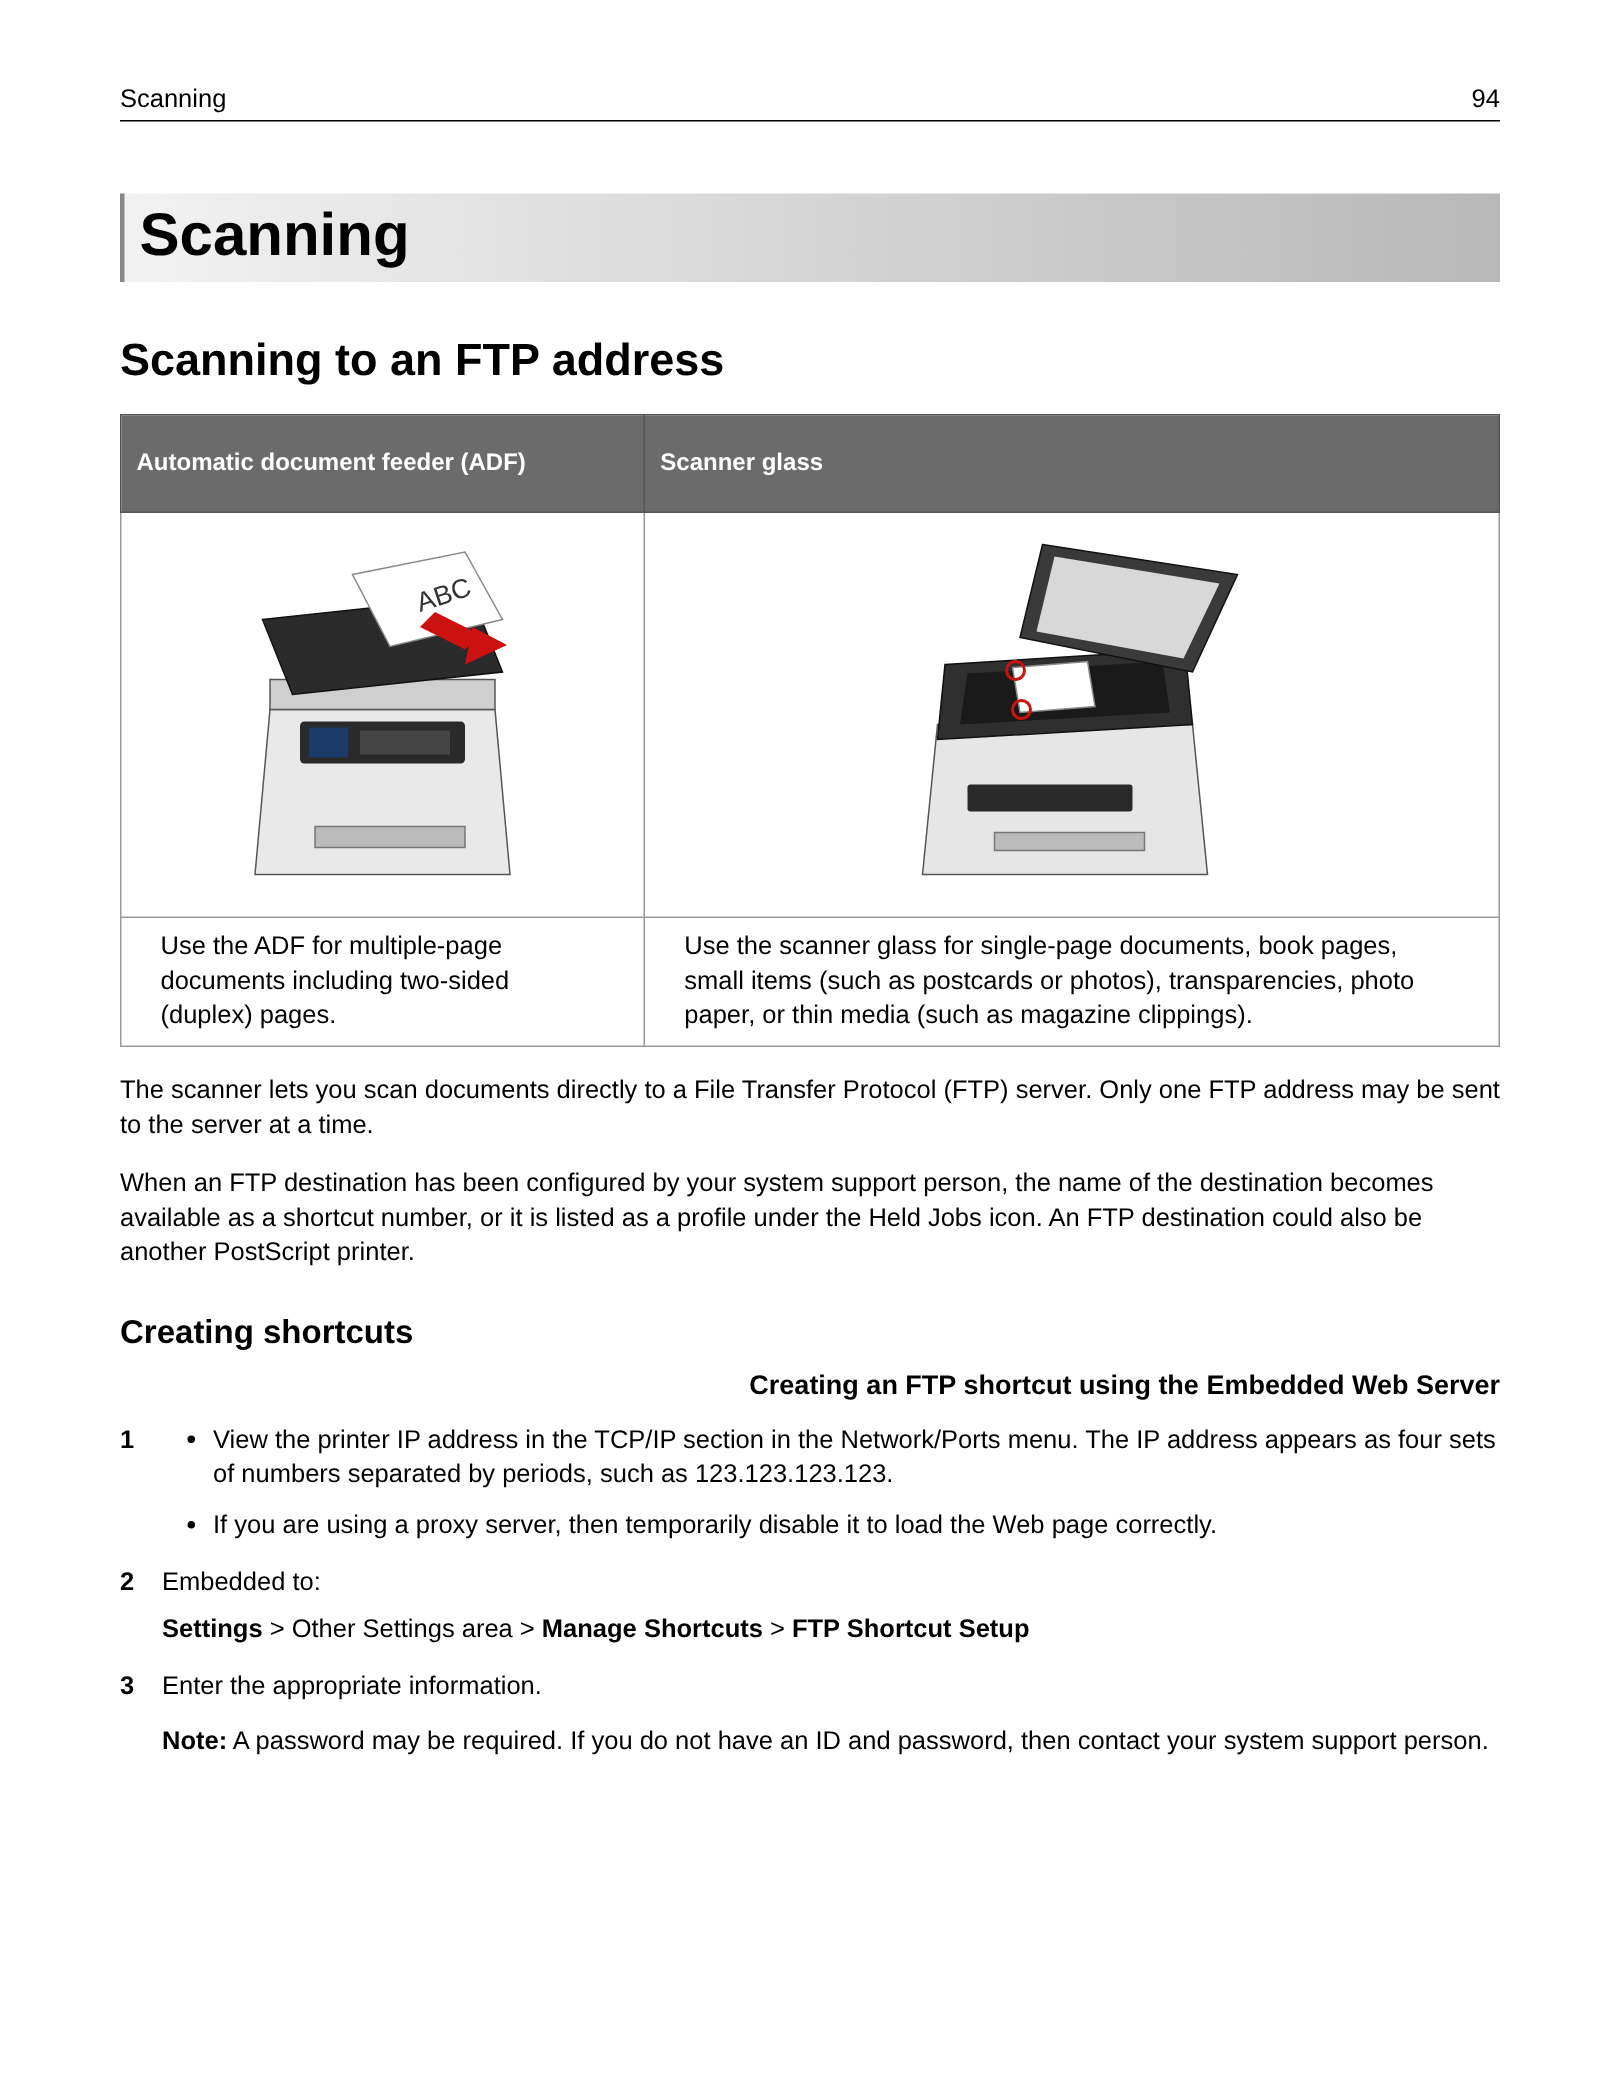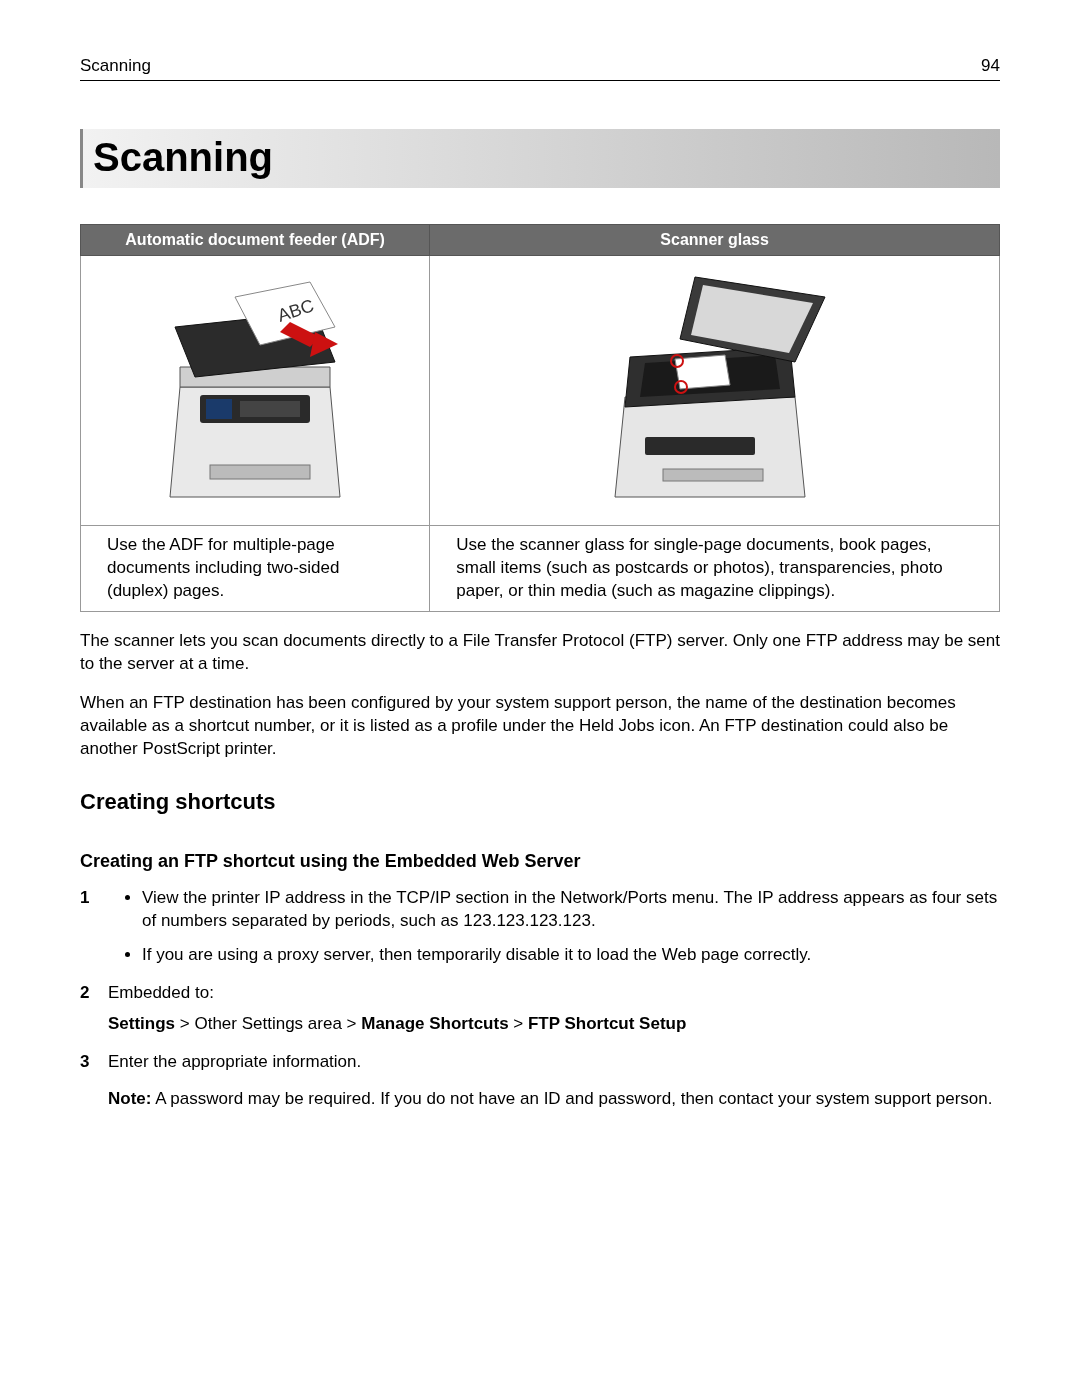--- a/index.html
+++ b/index.html
@@ -136,6 +136,7 @@
     <h1>Scanning</h1>
   </div>
 
+  <h2 class="section">Scanning to an FTP address</h2>
 
   <table class="compare">
     <colgroup>

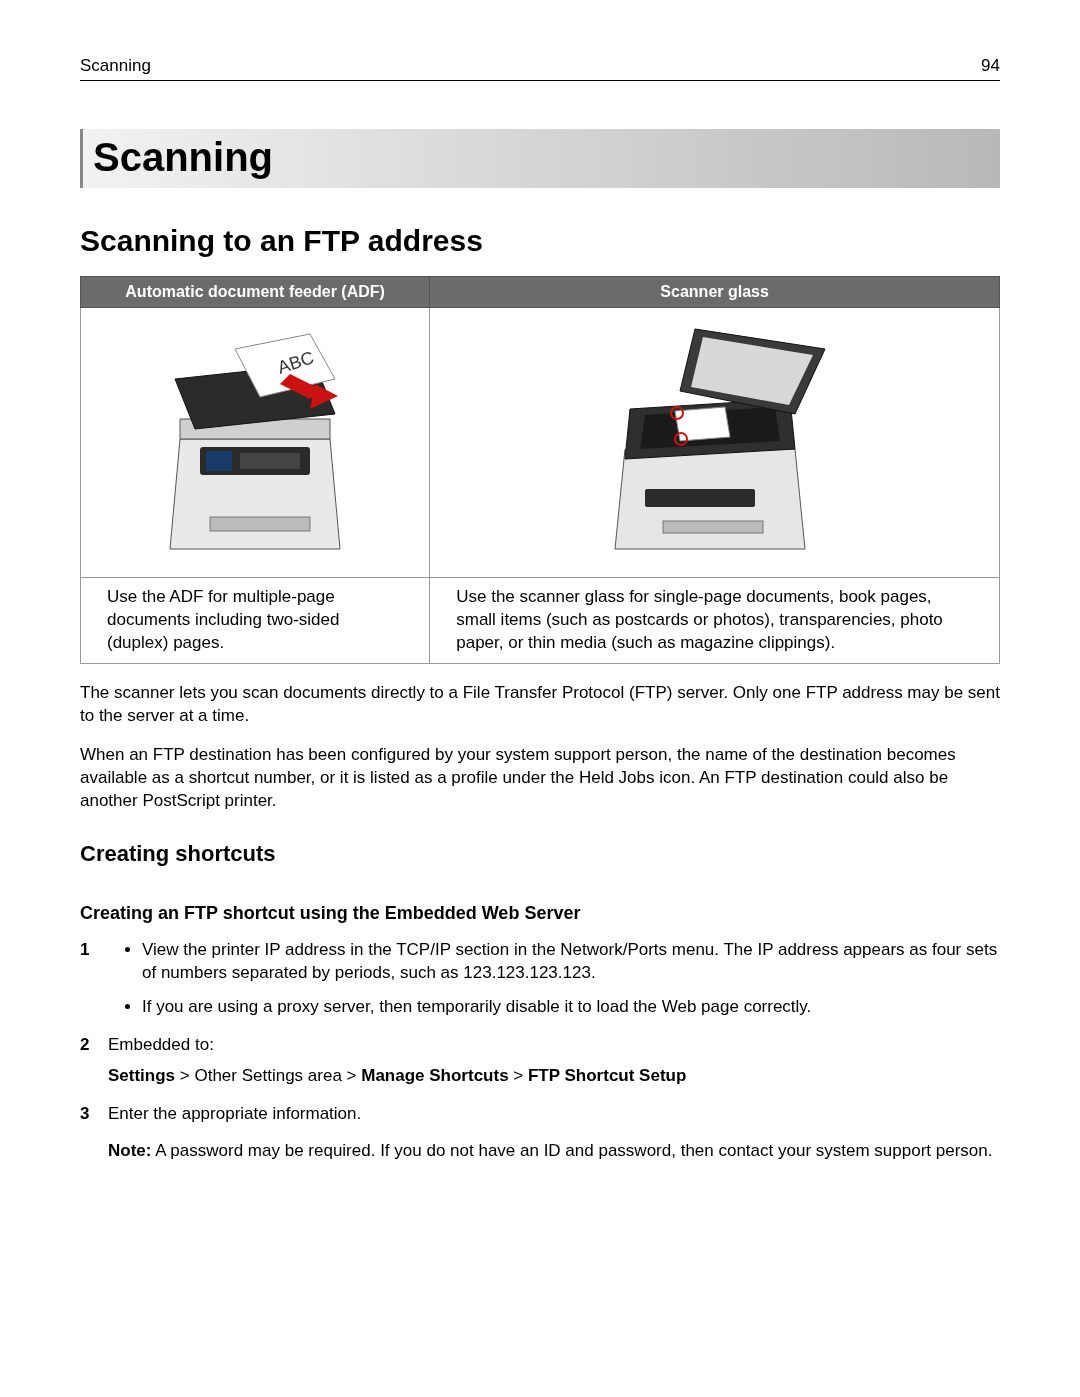--- a/index.html
+++ b/index.html
@@ -48,9 +48,9 @@
     background: #6b6b6b;
     color: #fff;
     font-weight: 700;
-    text-align: center;
+    text-align: left;
     font-size: 16px;
-    padding: 6px 10px;
+    padding: 23px 10px;
     border: 1px solid #555;
   }
   table.compare td {

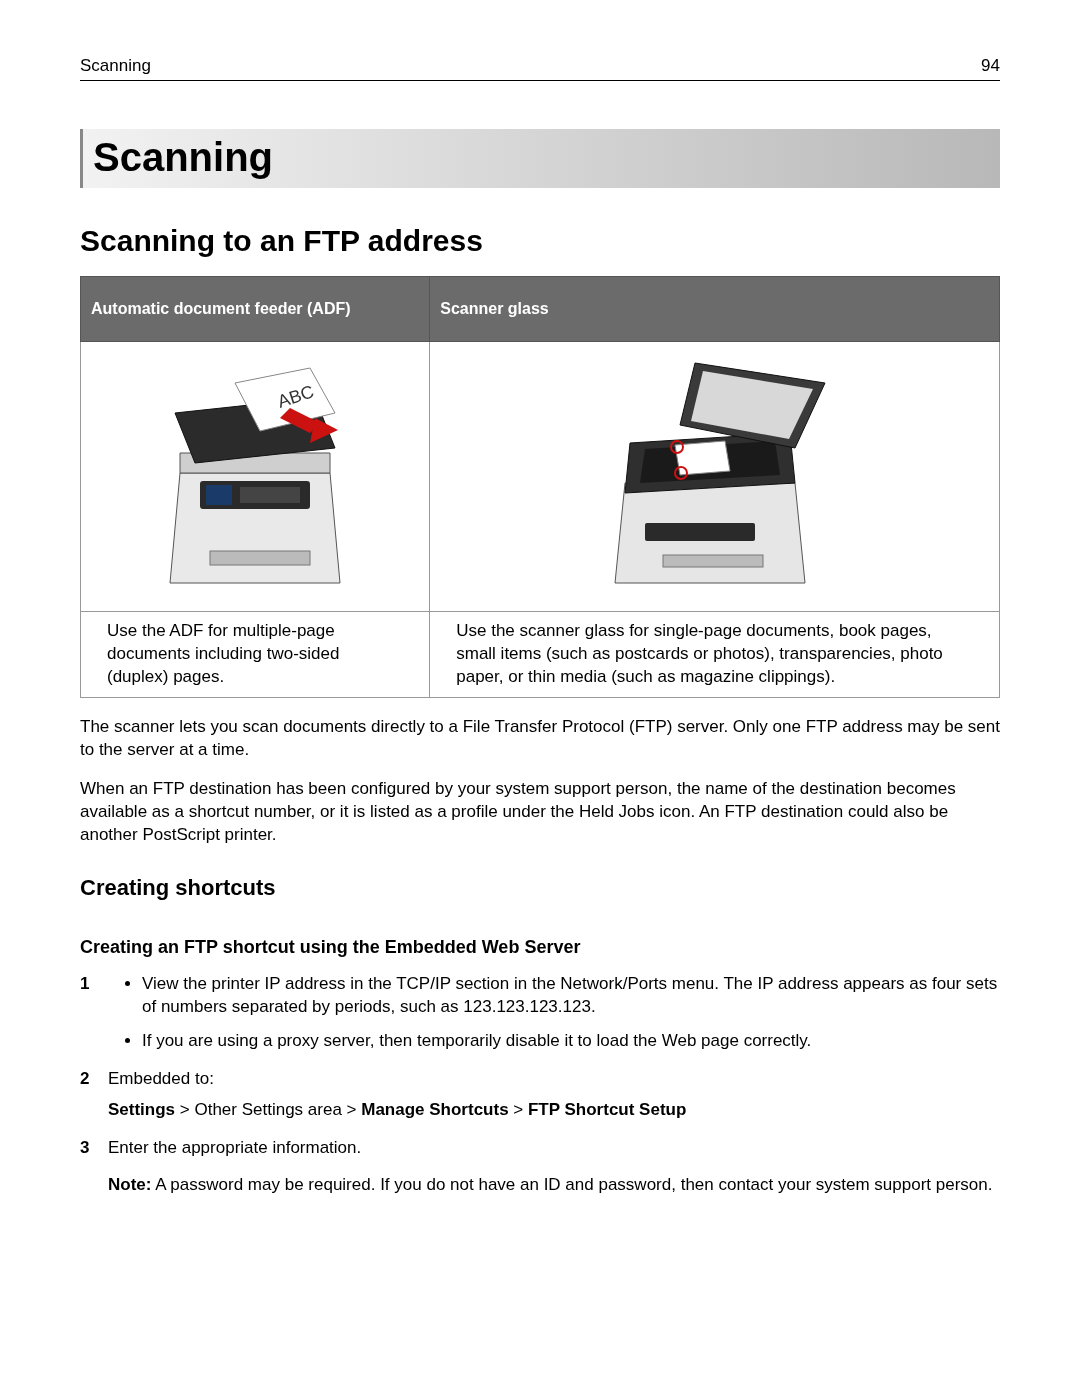--- a/index.html
+++ b/index.html
@@ -76,7 +76,7 @@
     font-size: 22px;
     font-weight: 700;
     margin-top: 28px;
-    margin-bottom: 36px;
+    margin-bottom: 12px;
   }
   h4.subsub {
     font-size: 18px;

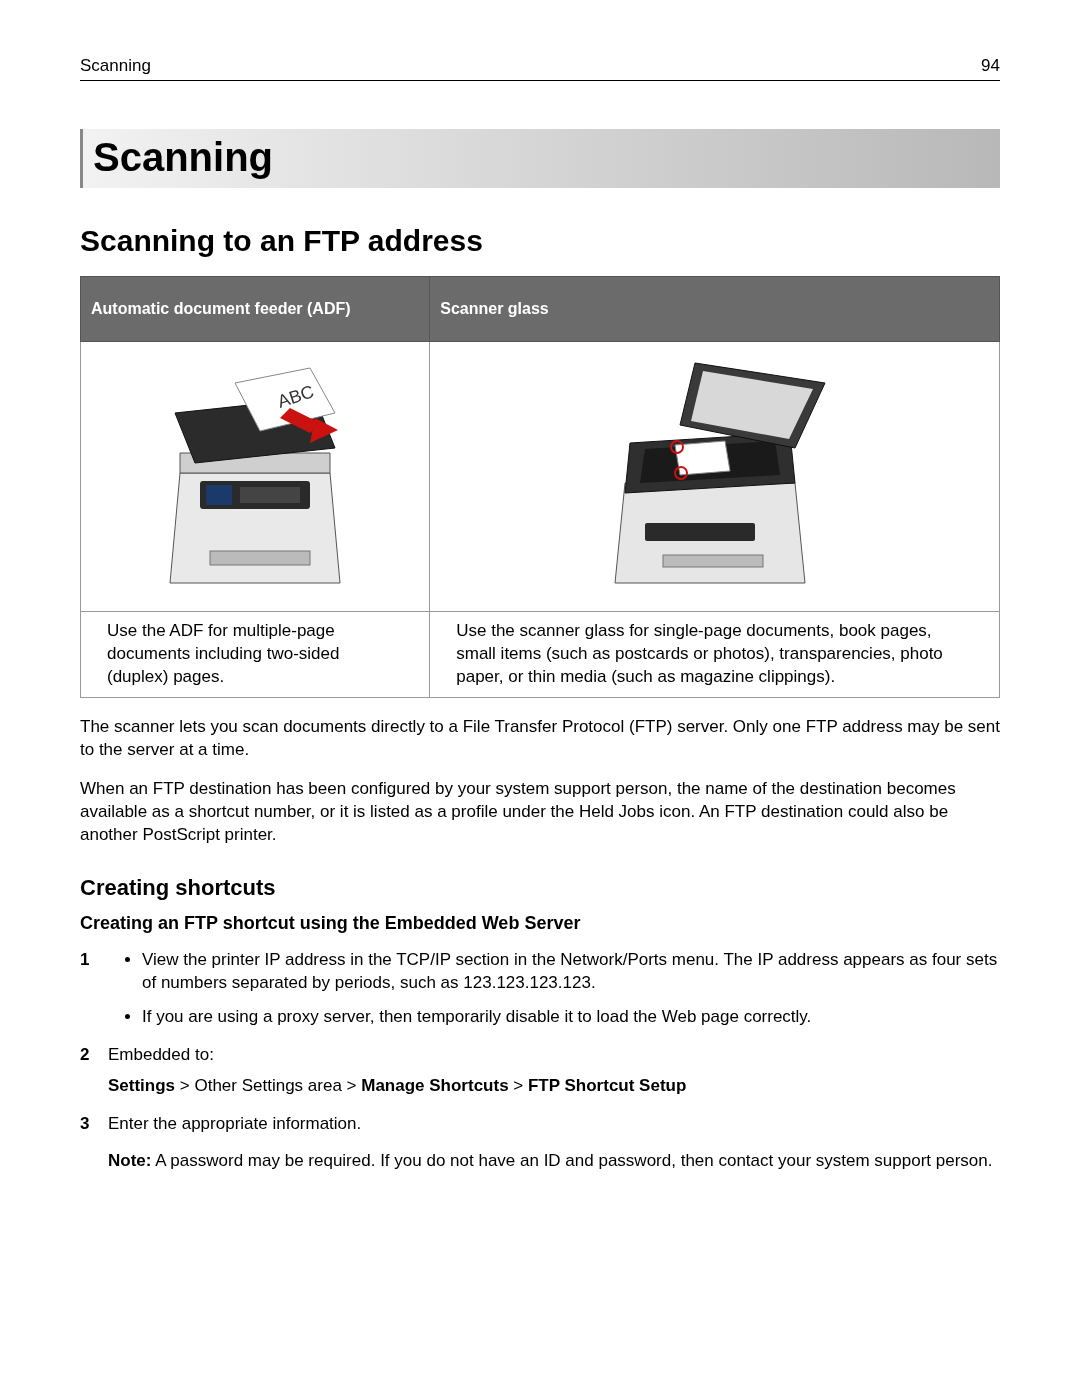--- a/index.html
+++ b/index.html
@@ -82,6 +82,7 @@
     font-size: 18px;
     font-weight: 700;
     margin-bottom: 14px;
+    text-align: right;
   }
   ol.steps {
     list-style: none;

